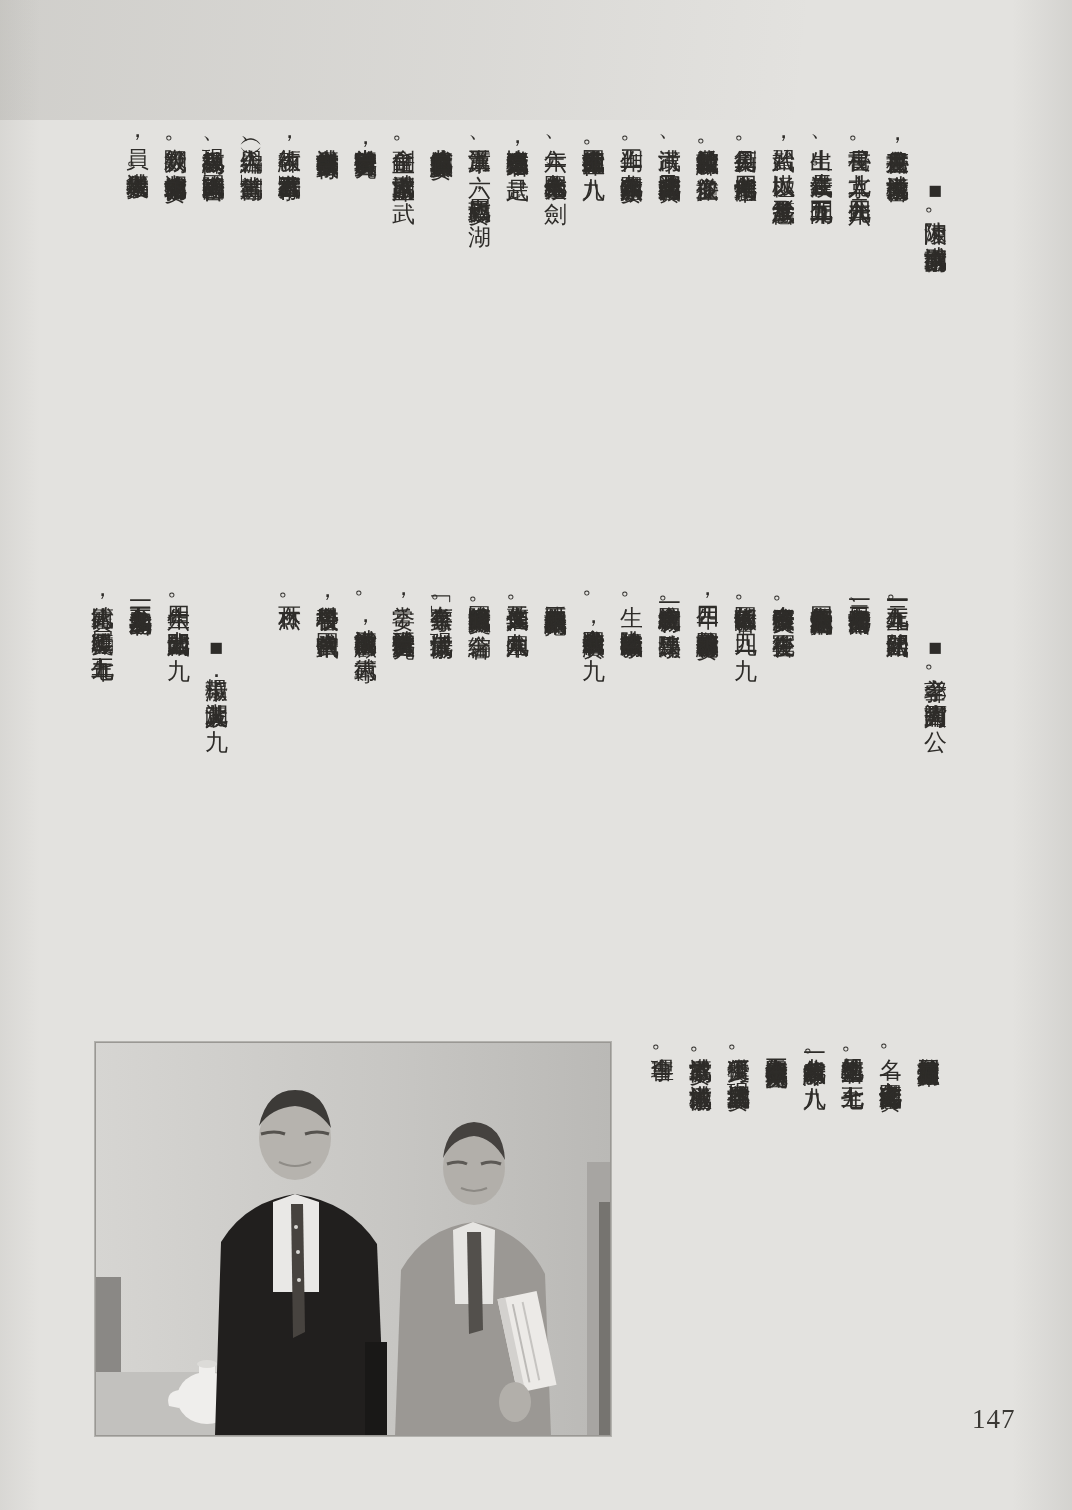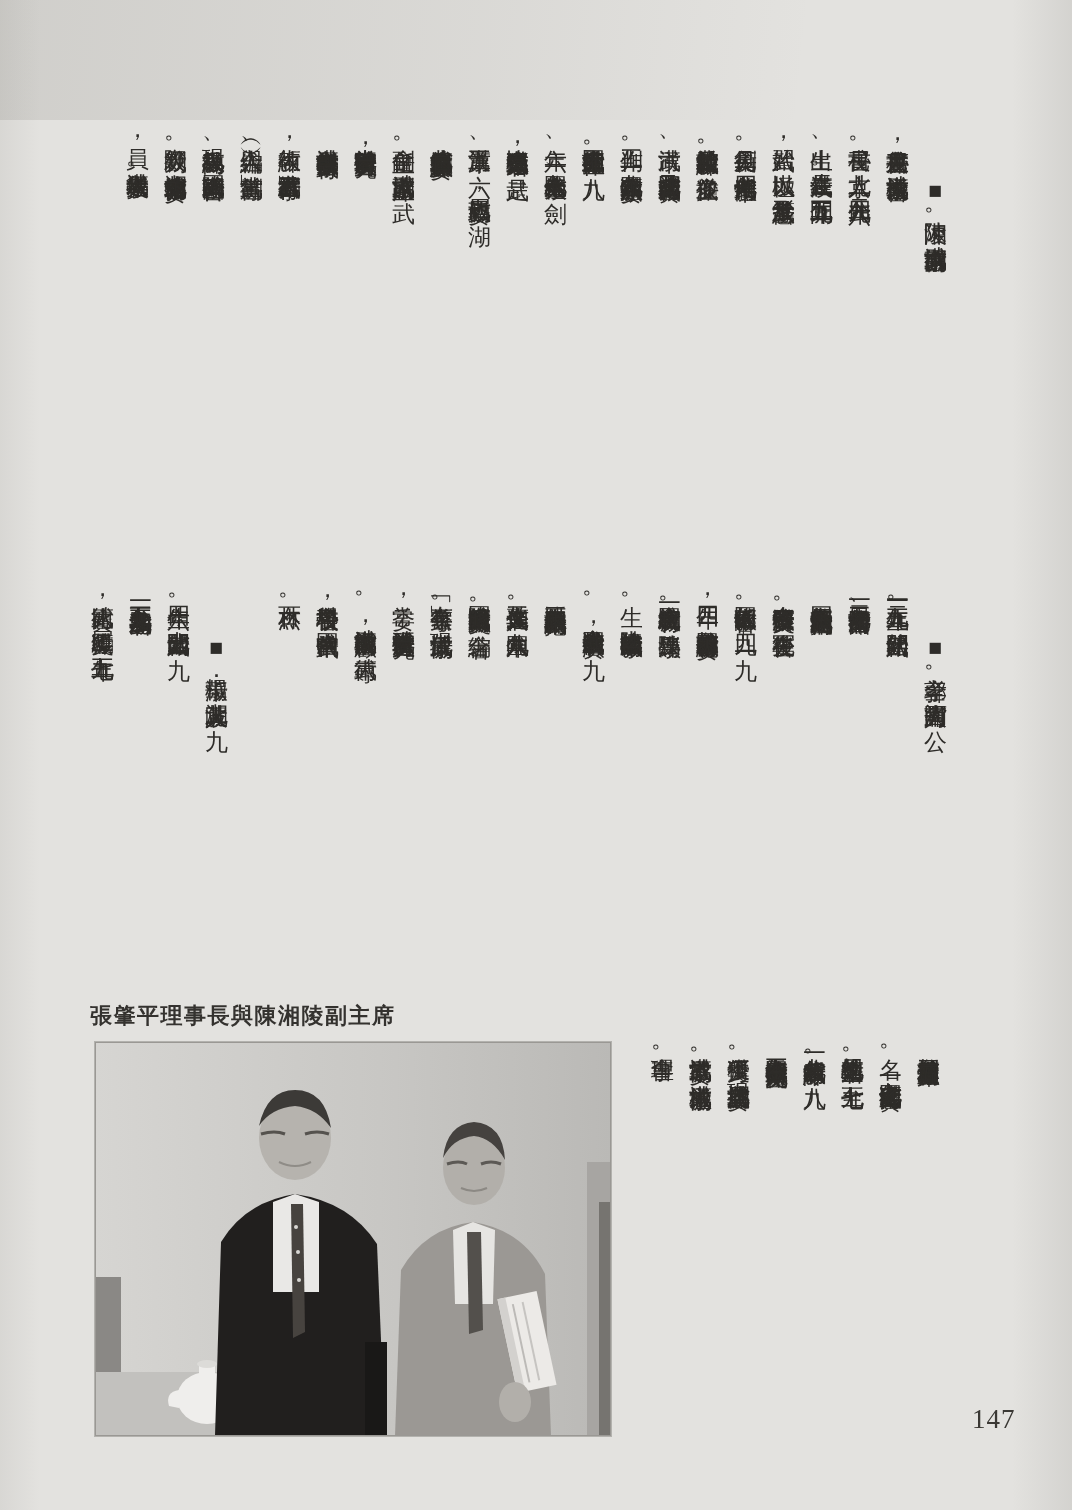--- a/index.html
+++ b/index.html
@@ -143,7 +143,6 @@
       <div class="vcol">會理事。</div>
     </div>
 
-  <div class="caption">張肇平理事長與陳湘陵副主席</div>
 
   <div class="photo">
     <svg viewBox="0 0 516 394">

